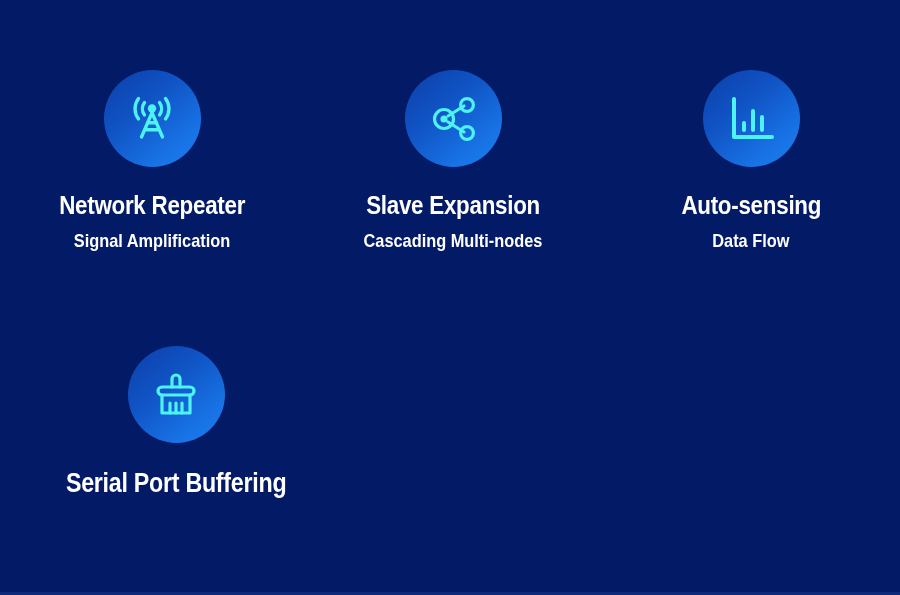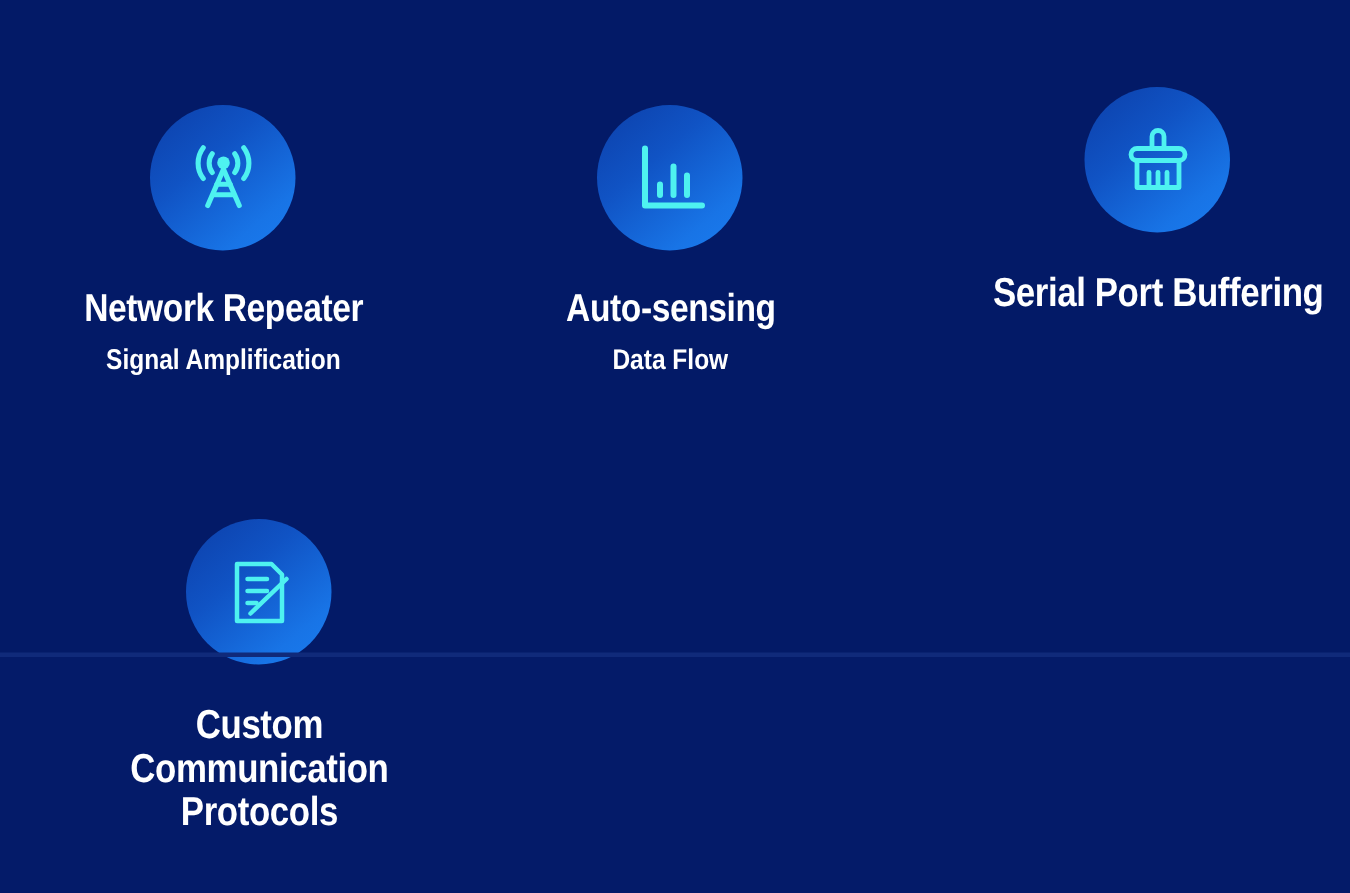--- a/index.html
+++ b/index.html
@@ -18,7 +18,7 @@
   #page {
     position: relative;
     width: 900px;
-    height: 438px;
+    height: 595px;
     background: #031a67;
     box-sizing: border-box;
   }

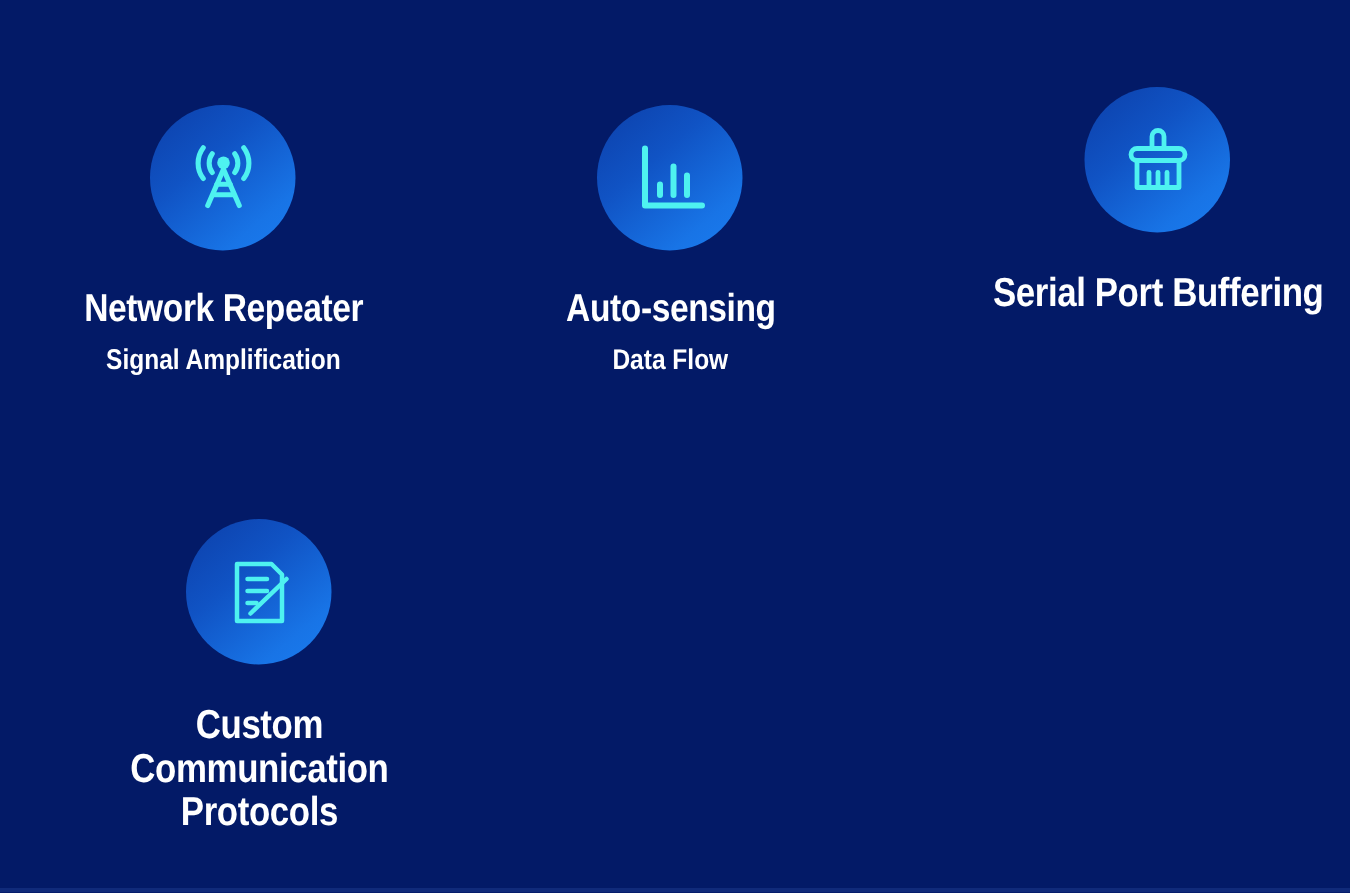--- a/index.html
+++ b/index.html
@@ -140,6 +140,22 @@
       <div class="subtitle">Signal Amplification</div>
     </div>
 
+    <div class="cell">
+      <div class="icon-circle" style="background: linear-gradient(140deg, rgb(12, 63, 169) 0%, rgb(16, 83, 196) 38%, rgb(24, 116, 230) 78%, rgb(26, 124, 240) 100%);">
+        <span>
+          <svg width="54" height="54" viewBox="0 0 54 54" fill="none" stroke="#4ef2f0" stroke-width="3.2" stroke-linecap="round" stroke-linejoin="round">
+            <line x1="22" y1="24" x2="38" y2="14"></line>
+            <line x1="22" y1="30" x2="38" y2="40"></line>
+            <circle cx="18" cy="27" r="9.5"></circle>
+            <circle cx="18" cy="27" r="3.6" fill="#4ef2f0" stroke="none"></circle>
+            <circle cx="41" cy="13" r="6.4"></circle>
+            <circle cx="41" cy="41" r="6.4"></circle>
+          </svg>
+        </span>
+      </div>
+      <div class="title">Slave Expansion</div>
+      <div class="subtitle">Cascading Multi-nodes</div>
+    </div>
 
     <div class="cell">
       <div class="icon-circle" style="background: linear-gradient(140deg, rgb(12, 63, 169) 0%, rgb(16, 83, 196) 38%, rgb(24, 116, 230) 78%, rgb(26, 124, 240) 100%);">

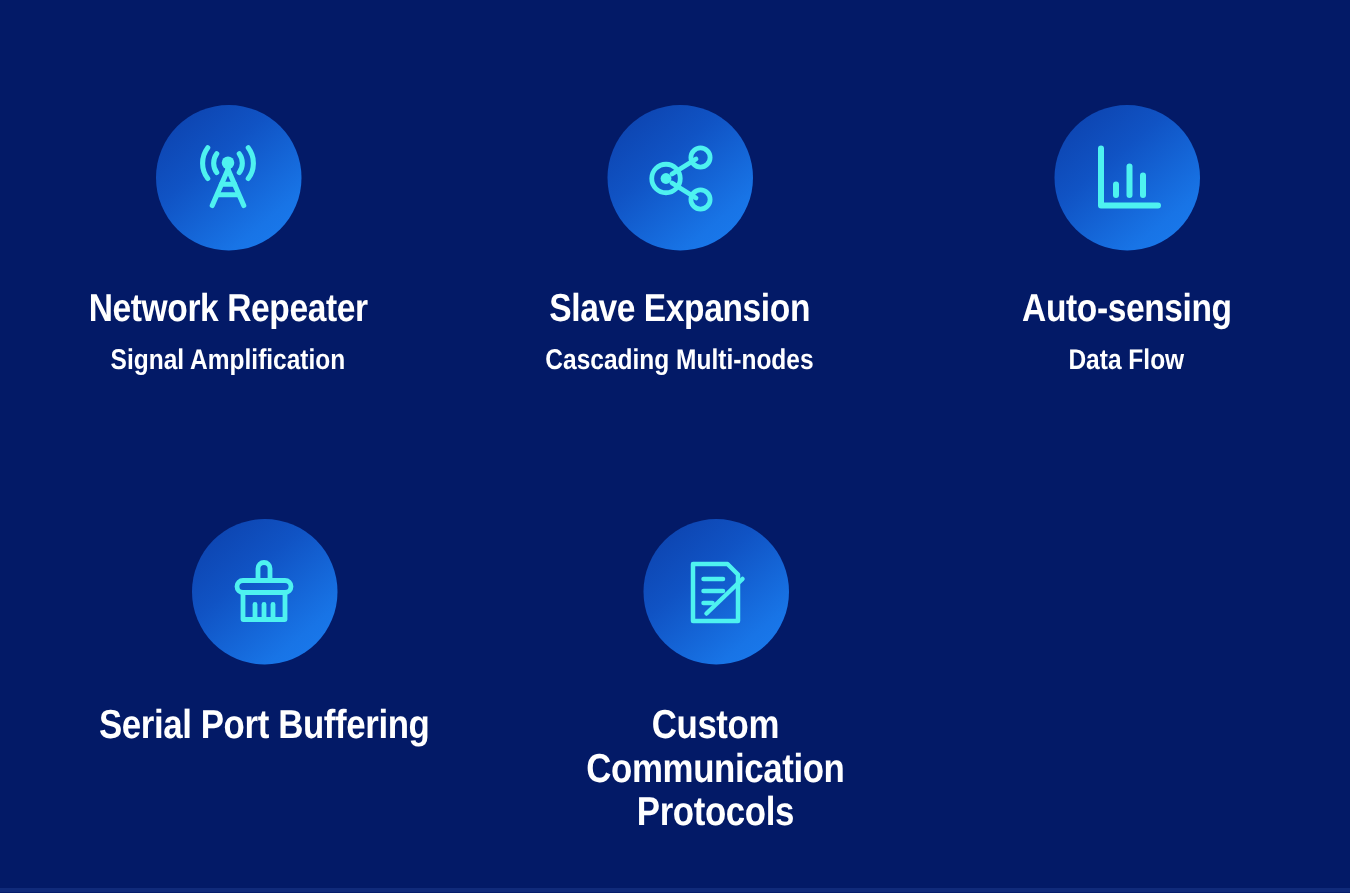--- a/index.html
+++ b/index.html
@@ -189,20 +189,6 @@
     </div>
 
 
-    <div class="cell row2">
-      <div class="icon-circle" style="background: linear-gradient(140deg, rgb(12, 63, 169) 0%, rgb(16, 83, 196) 38%, rgb(24, 116, 230) 78%, rgb(26, 124, 240) 100%);">
-        <span>
-          <svg width="52" height="52" viewBox="0 0 52 52" fill="none" stroke="#4ef2f0" stroke-width="3" stroke-linecap="round" stroke-linejoin="round">
-            <path d="M11 7 H34 L41 14 V45 H11 Z"></path>
-            <line x1="18" y1="17" x2="31" y2="17"></line>
-            <line x1="18" y1="25" x2="31" y2="25"></line>
-            <line x1="18" y1="33" x2="24" y2="33"></line>
-            <line x1="20" y1="40" x2="44" y2="17"></line>
-          </svg>
-        </span>
-      </div>
-      <div class="title wrap">Custom Communication Protocols</div>
-    </div>
 
   </div>
 

